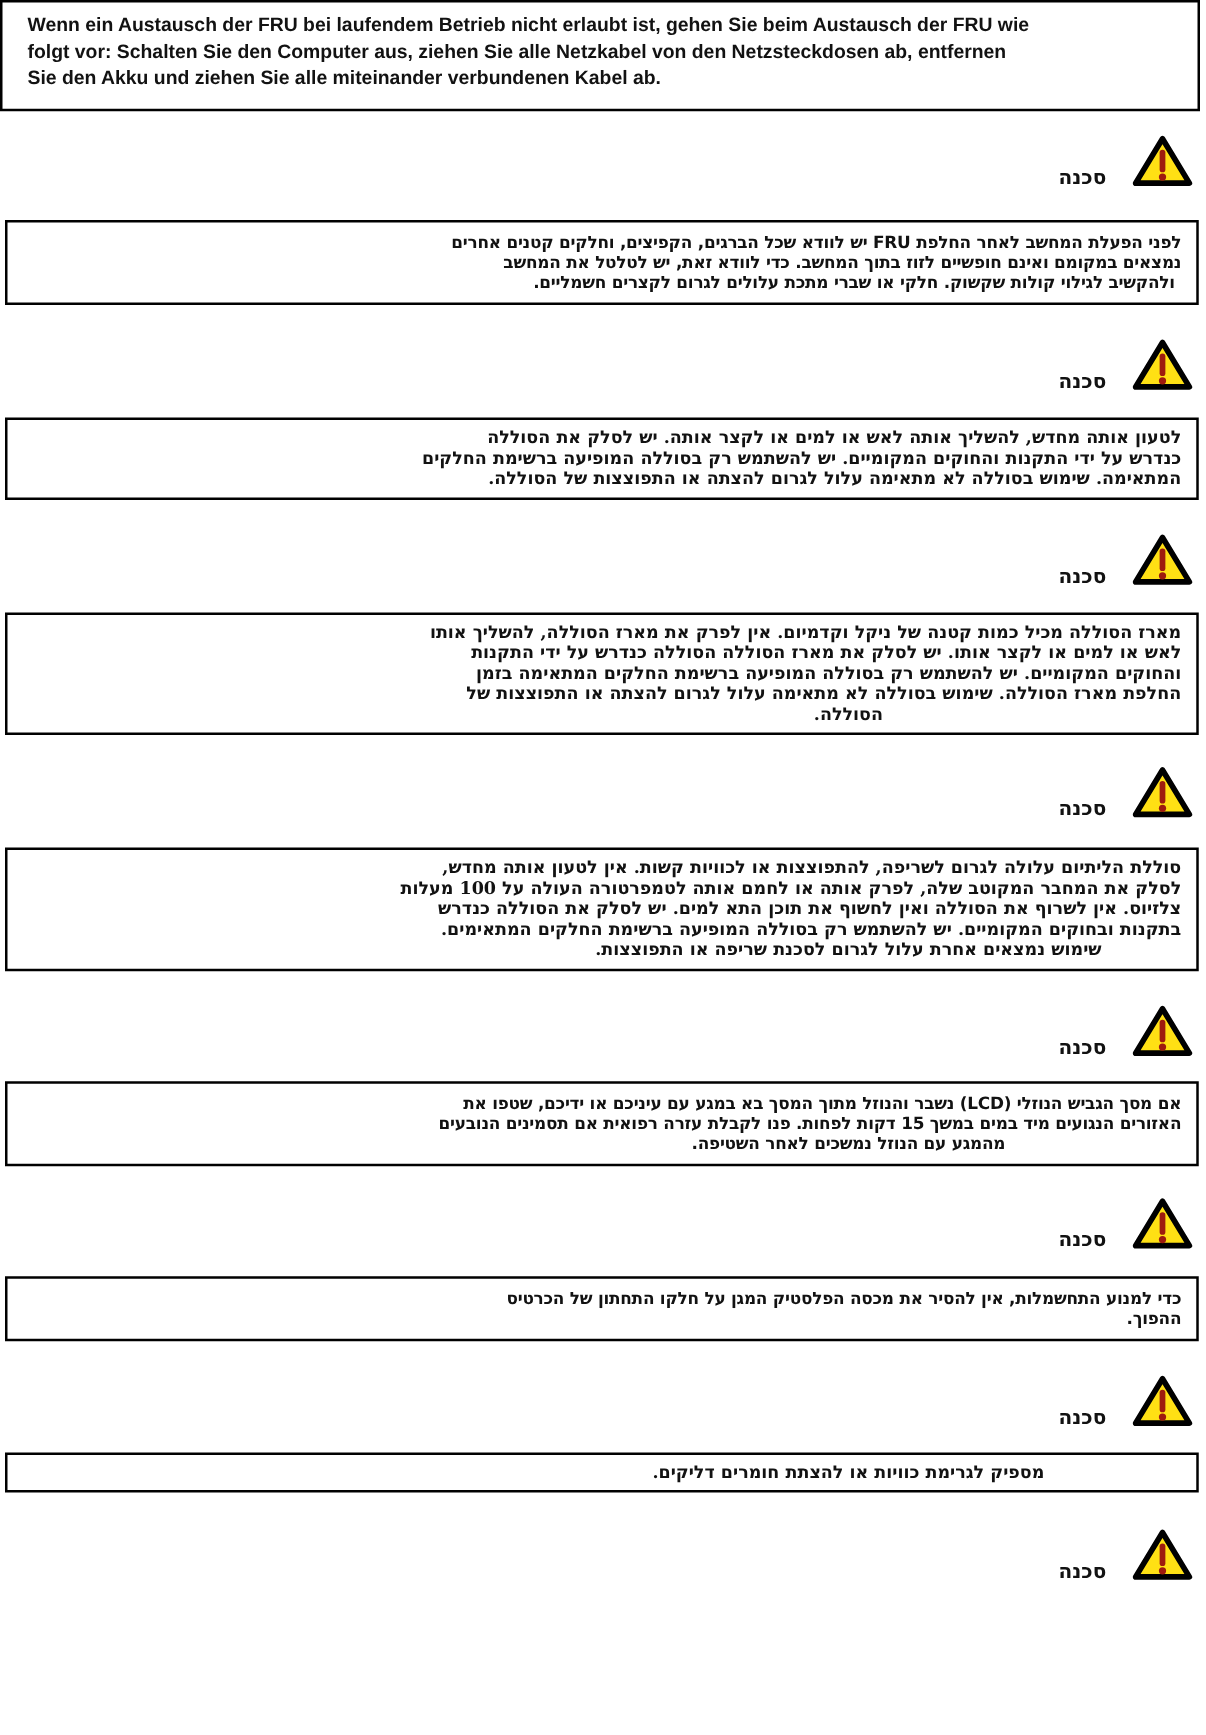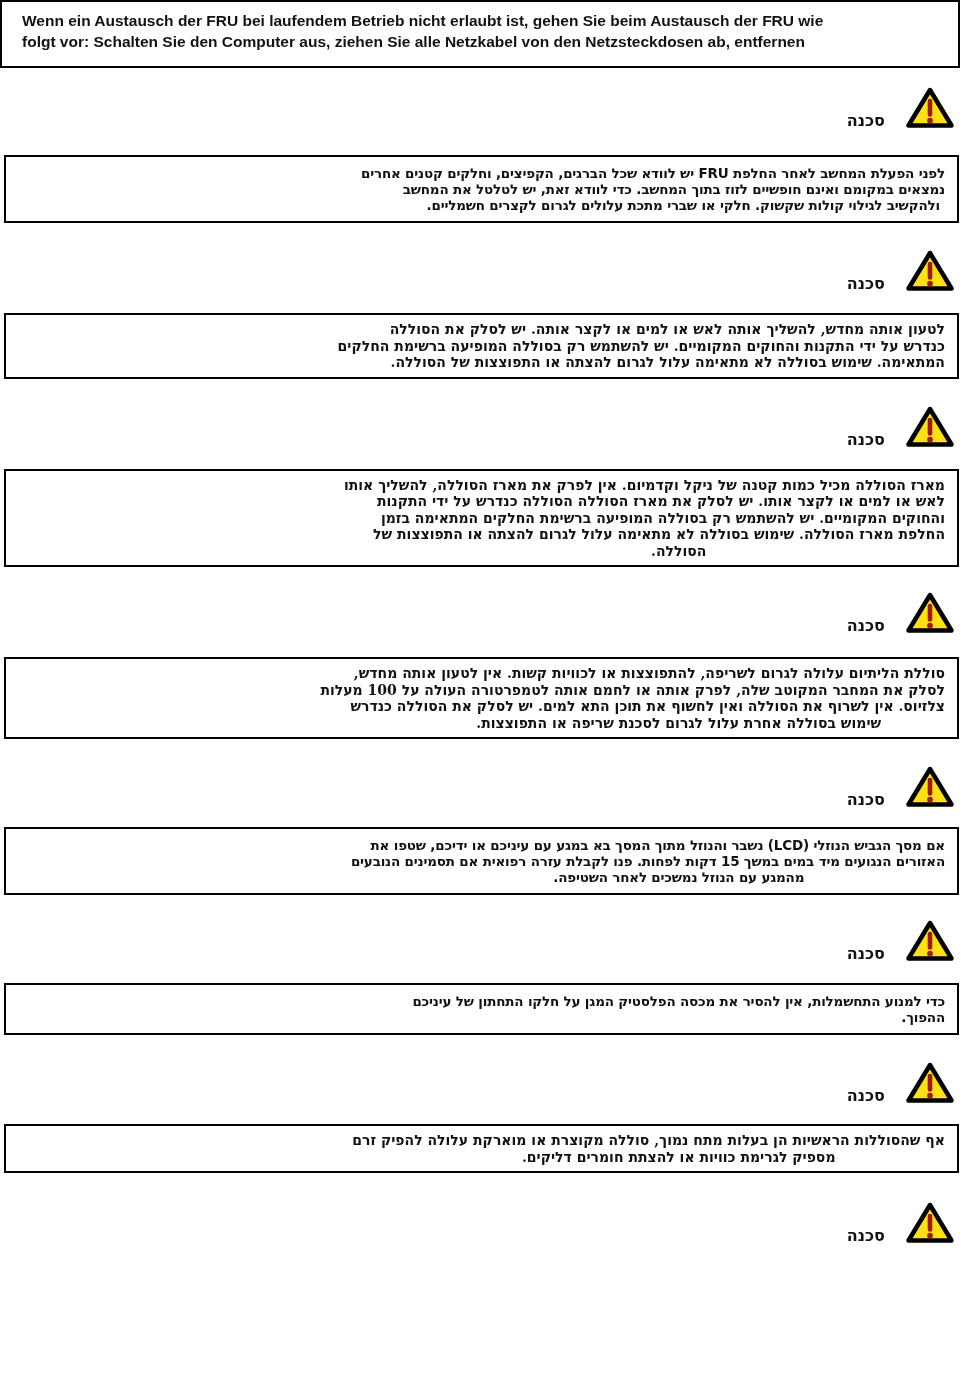--- a/index.html
+++ b/index.html
@@ -74,6 +74,7 @@
 <div class="german-box">
   <div class="german-line">Wenn ein Austausch der FRU bei laufendem Betrieb nicht erlaubt ist, gehen Sie beim Austausch der FRU wie</div>
   <div class="german-line">folgt vor: Schalten Sie den Computer aus, ziehen Sie alle Netzkabel von den Netzsteckdosen ab, entfernen</div>
+  <div class="german-line">Sie den Akku und ziehen Sie alle miteinander verbundenen Kabel ab.</div>
 </div>
 
 <div class="icon-row" id="r1">

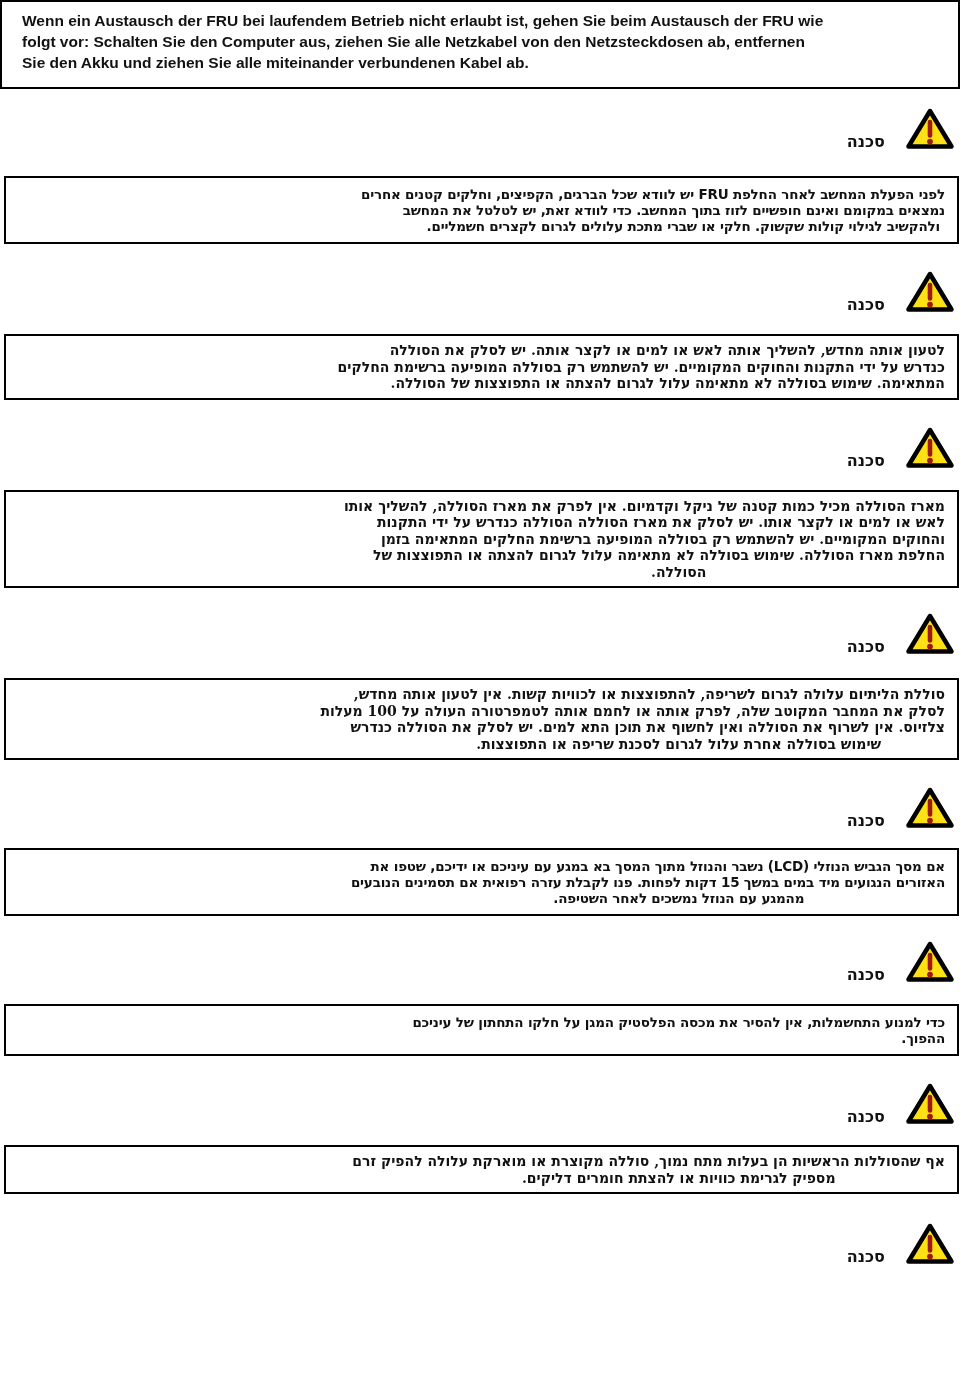--- a/index.html
+++ b/index.html
@@ -144,6 +144,7 @@
     <div class="wline" dir="rtl">סוללת הליתיום עלולה לגרום לשריפה, להתפוצצות או לכוויות קשות. אין לטעון אותה מחדש,</div>
     <div class="wline" dir="rtl">לסלק את המחבר המקוטב שלה, לפרק אותה או לחמם אותה לטמפרטורה העולה על 100 מעלות</div>
     <div class="wline" dir="rtl">צלזיוס. אין לשרוף את הסוללה ואין לחשוף את תוכן התא למים. יש לסלק את הסוללה כנדרש</div>
+    <div class="wline" dir="rtl">בתקנות ובחוקים המקומיים. יש להשתמש רק בסוללה המופיעה ברשימת החלקים המתאימים.</div>
     <div class="wline" dir="rtl">שימוש בסוללה אחרת עלול לגרום לסכנת שריפה או התפוצצות.</div>
   </div>
 </div>

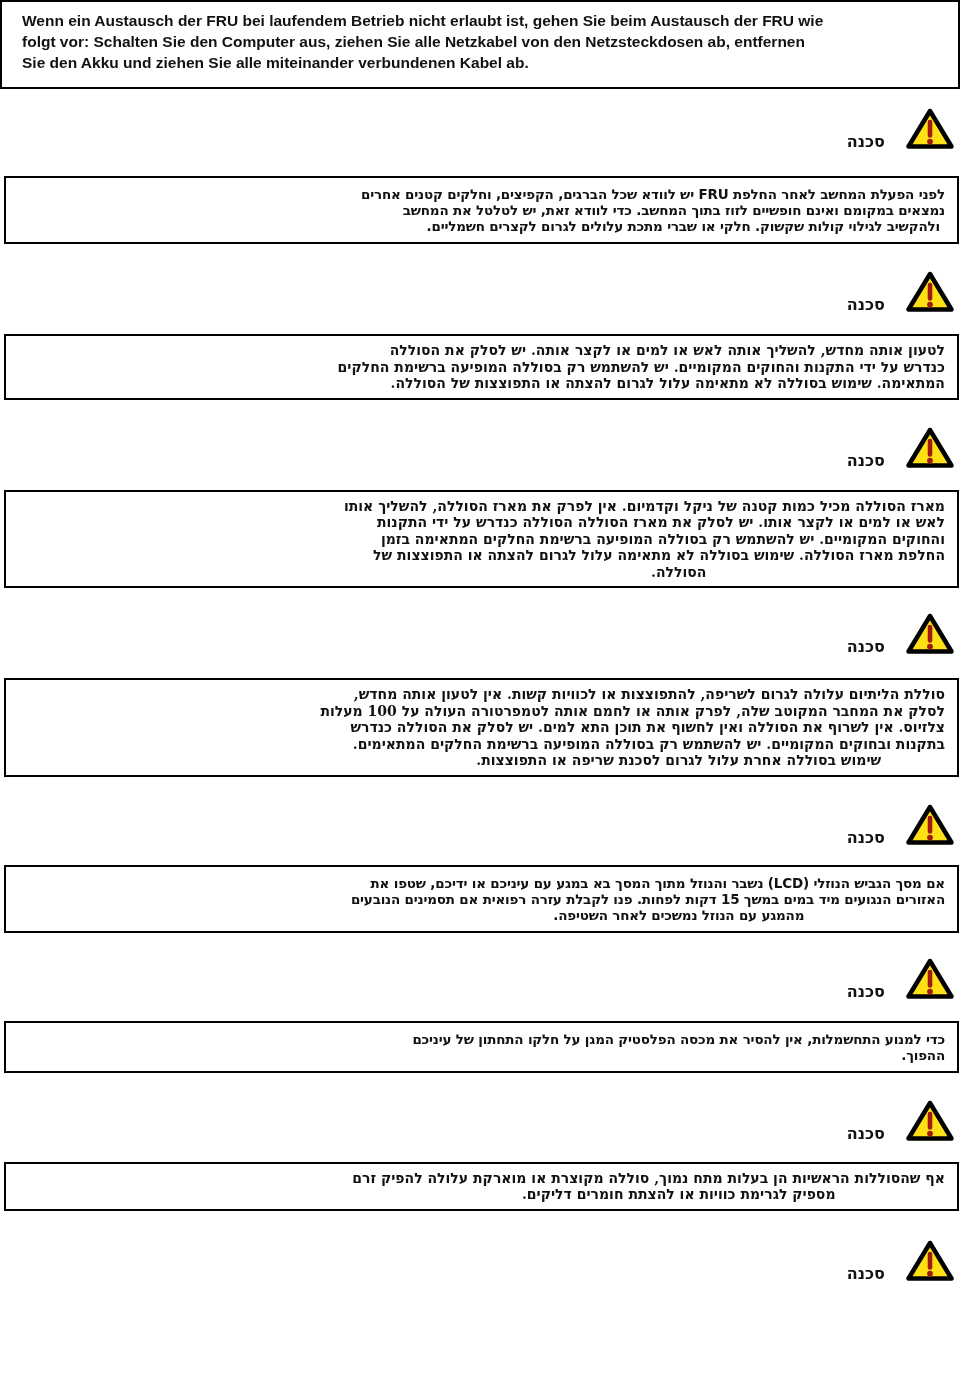--- a/index.html
+++ b/index.html
@@ -145,7 +145,7 @@
     <div class="wline" dir="rtl">לסלק את המחבר המקוטב שלה, לפרק אותה או לחמם אותה לטמפרטורה העולה על 100 מעלות</div>
     <div class="wline" dir="rtl">צלזיוס. אין לשרוף את הסוללה ואין לחשוף את תוכן התא למים. יש לסלק את הסוללה כנדרש</div>
     <div class="wline" dir="rtl">בתקנות ובחוקים המקומיים. יש להשתמש רק בסוללה המופיעה ברשימת החלקים המתאימים.</div>
-    <div class="wline" dir="rtl">שימוש בסוללה אחרת עלול לגרום לסכנת שריפה או התפוצצות.</div>
+    <div class="wline" dir="rtl">שימוש נמצאים אחרת עלול לגרום לסכנת שריפה או התפוצצות.</div>
   </div>
 </div>
 

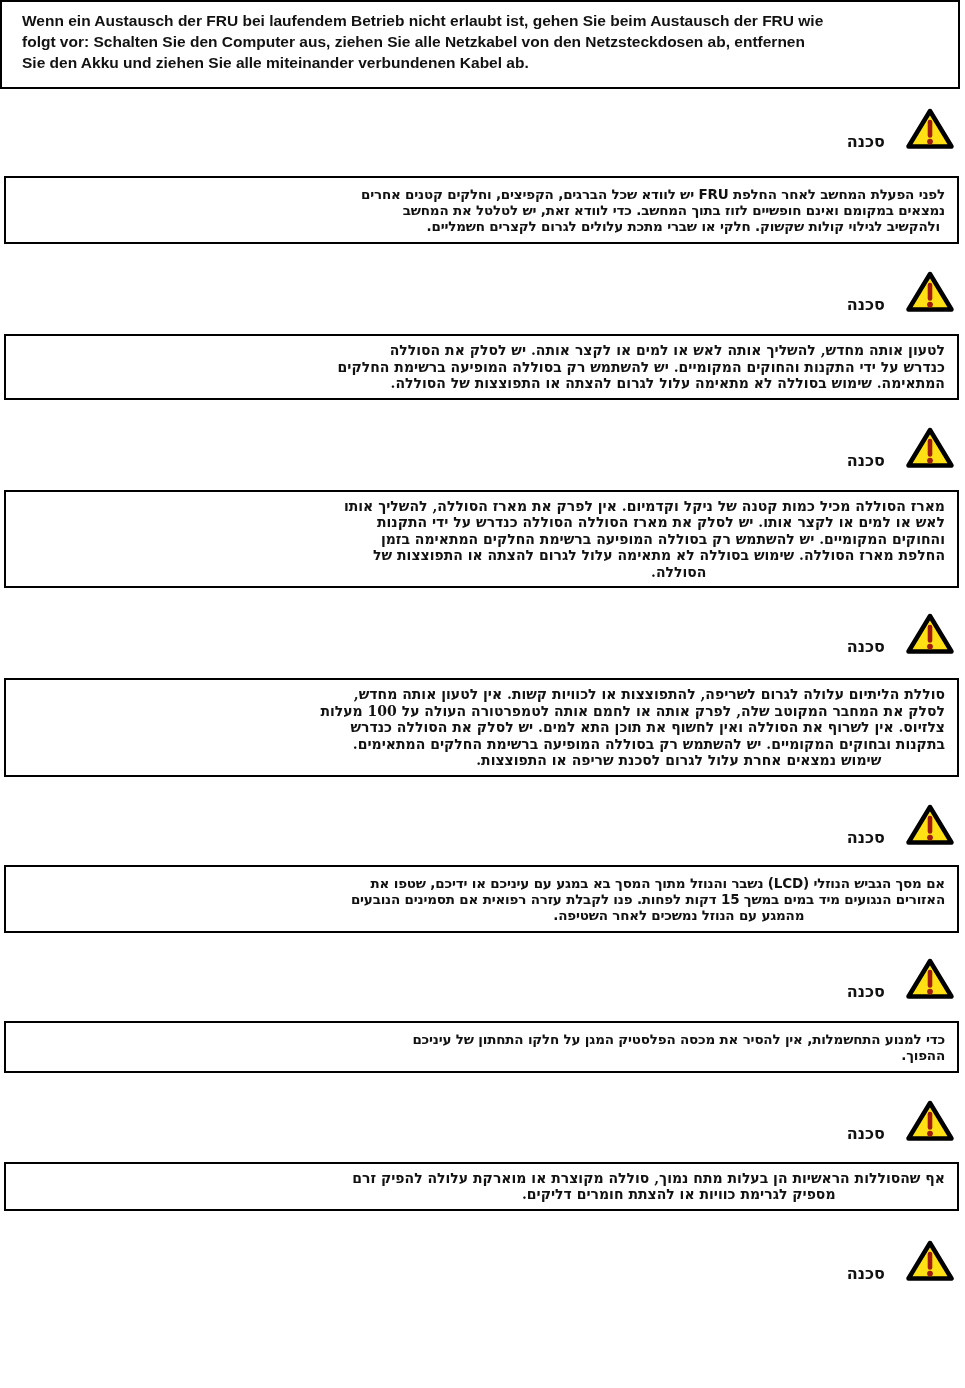--- a/index.html
+++ b/index.html
@@ -177,7 +177,7 @@
 
 <div class="wbox box-sans" id="b6">
   <div class="txt right">
-    <div class="wline" dir="rtl">כדי למנוע התחשמלות, אין להסיר את מכסה הפלסטיק המגן על חלקו התחתון של עיניכם</div>
+    <div class="wline" dir="rtl">כדי למנוע התחשמלות, אין להסיר את מכסה הפלסטיק המגן על חלקו התחתון של הכרטיס</div>
     <div class="wline" dir="rtl" style="padding-left:45px;">ההפוך.</div>
   </div>
 </div>

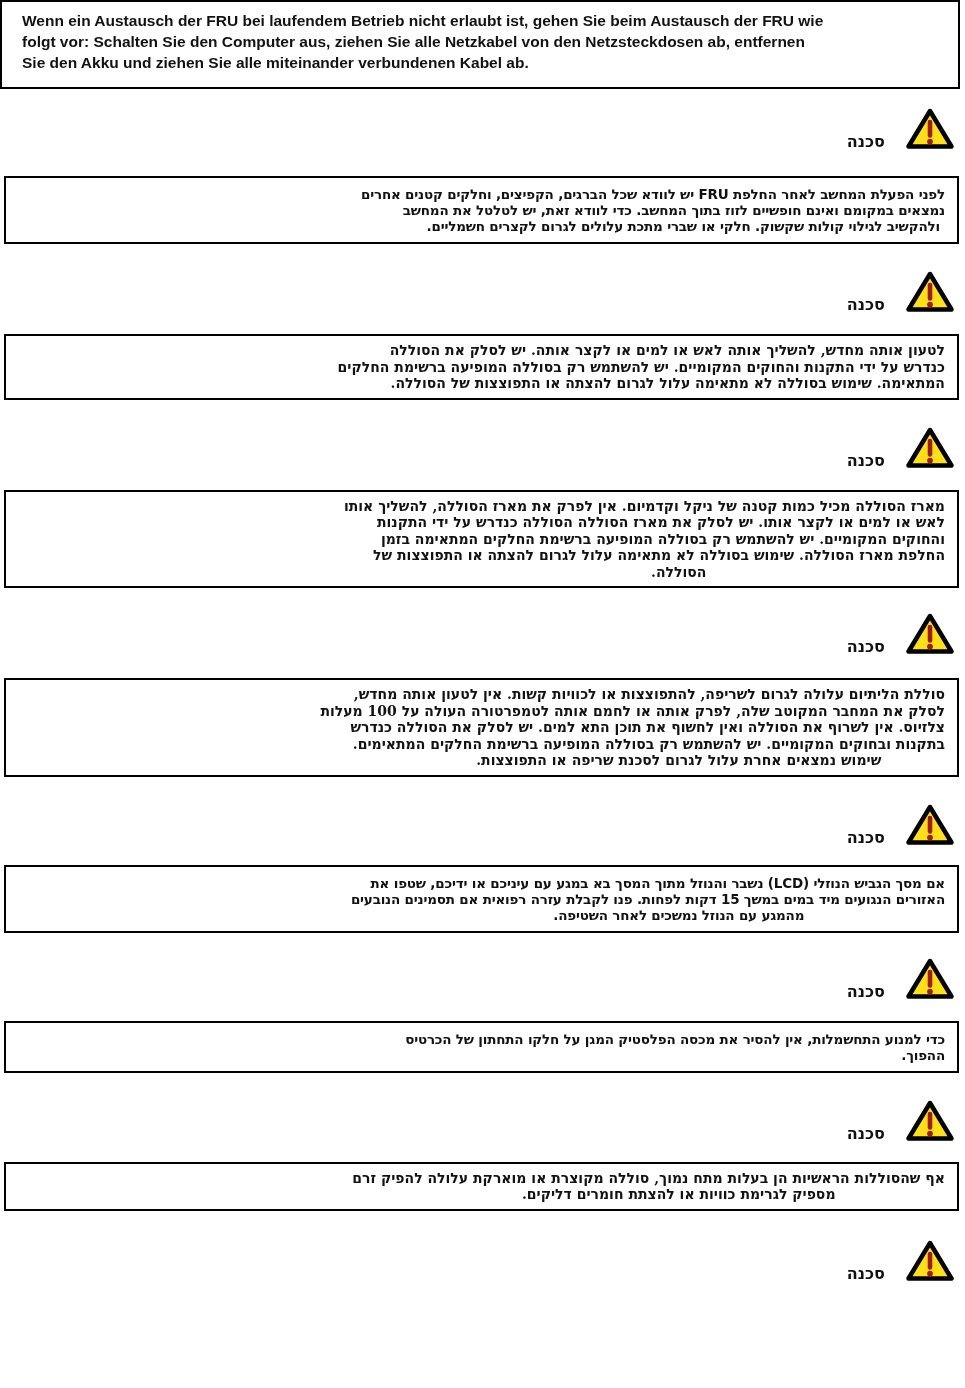--- a/index.html
+++ b/index.html
@@ -193,7 +193,6 @@
 
 <div class="wbox box-serif" id="b7">
   <div class="txt center">
-    <div class="wline" dir="rtl">אף שהסוללות הראשיות הן בעלות מתח נמוך, סוללה מקוצרת או מוארקת עלולה להפיק זרם</div>
     <div class="wline" dir="rtl">מספיק לגרימת כוויות או להצתת חומרים דליקים.</div>
   </div>
 </div>

